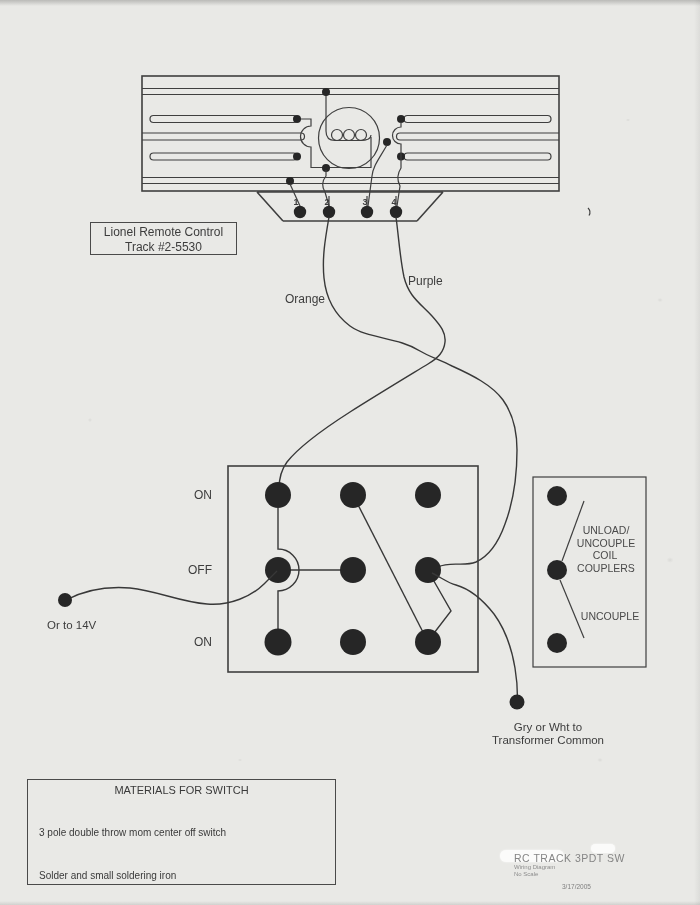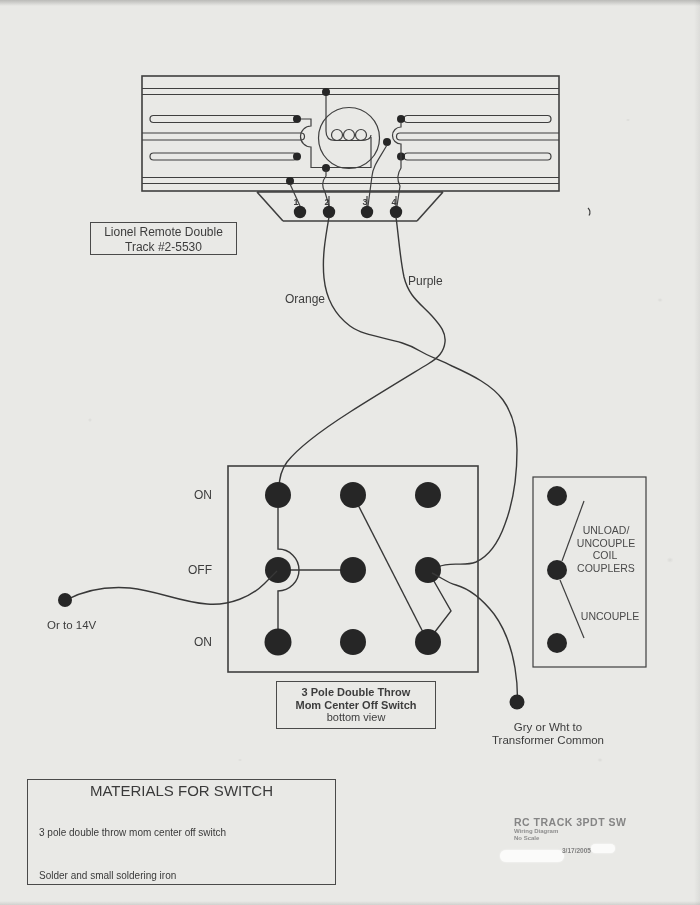--- a/index.html
+++ b/index.html
@@ -169,7 +169,7 @@
   </svg>
 
   <div class="box lionel-box">
-    <div>Lionel Remote Double</div>
+    <div>Lionel Remote Control</div>
     <div>Track #2-5530</div>
   </div>
 

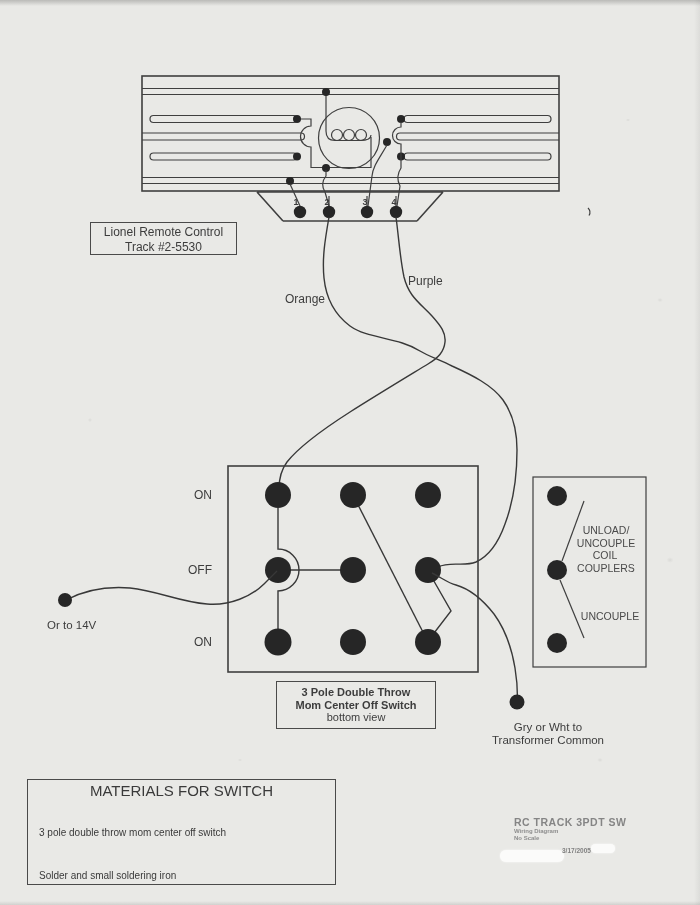--- a/index.html
+++ b/index.html
@@ -173,11 +173,6 @@
     <div>Track #2-5530</div>
   </div>
 
-  <div class="box caption-box">
-    <div class="b">3 Pole Double Throw</div>
-    <div class="b">Mom Center Off Switch</div>
-    <div>bottom view</div>
-  </div>
 
   <div class="box materials-box">
     <div class="title">MATERIALS FOR SWITCH</div>

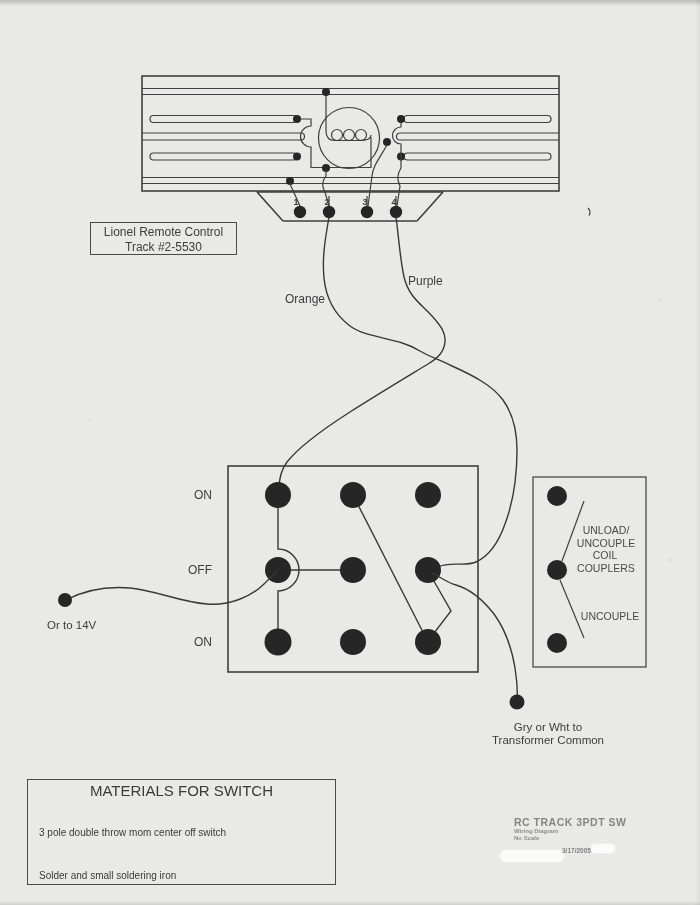--- a/index.html
+++ b/index.html
@@ -43,7 +43,7 @@
   .caption-box .b{font-weight:bold;}
   .materials-box{left:27px;top:779px;width:309px;height:106px;
     font-size:10px;line-height:11.4px;padding-top:5px;color:#3a3a3a;}
-  .materials-box .title{text-align:center;font-size:15px;margin-bottom:1px;}
+  .materials-box .title{text-align:center;font-size:11px;margin-bottom:1px;}
   .materials-box .line{padding-left:11px;margin-top:31px;}
   .materials-box .indent{padding-left:30px;}
   .materials-box .gap{}

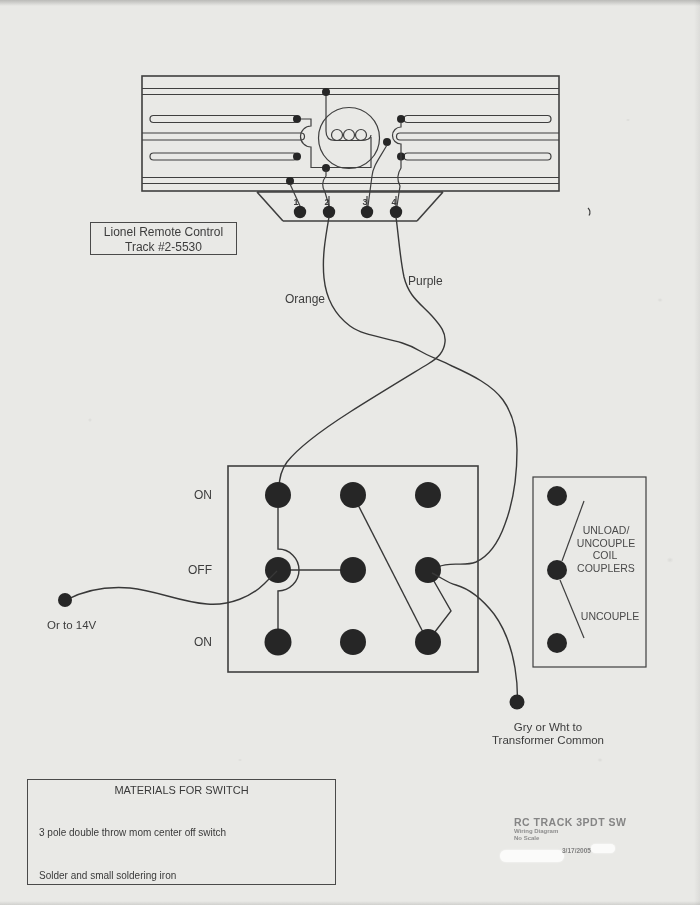--- a/index.html
+++ b/index.html
@@ -47,7 +47,7 @@
   .materials-box .line{padding-left:11px;margin-top:31px;}
   .materials-box .indent{padding-left:30px;}
   .materials-box .gap{}
-  .title-block{position:absolute;left:514px;top:816px;width:170px;color:#8a8a8a;font-weight:bold;}
+  .title-block{position:absolute;left:514px;top:852px;width:170px;color:#8a8a8a;}
   .title-block .tb-title{font-size:10.5px;letter-spacing:0.5px;color:#858585;}
   .title-block .tb-sub{font-size:6px;line-height:7px;color:#8d8d8d;}
   .title-block .tb-date{position:absolute;left:48px;top:31px;font-size:6.5px;color:#808080;}

